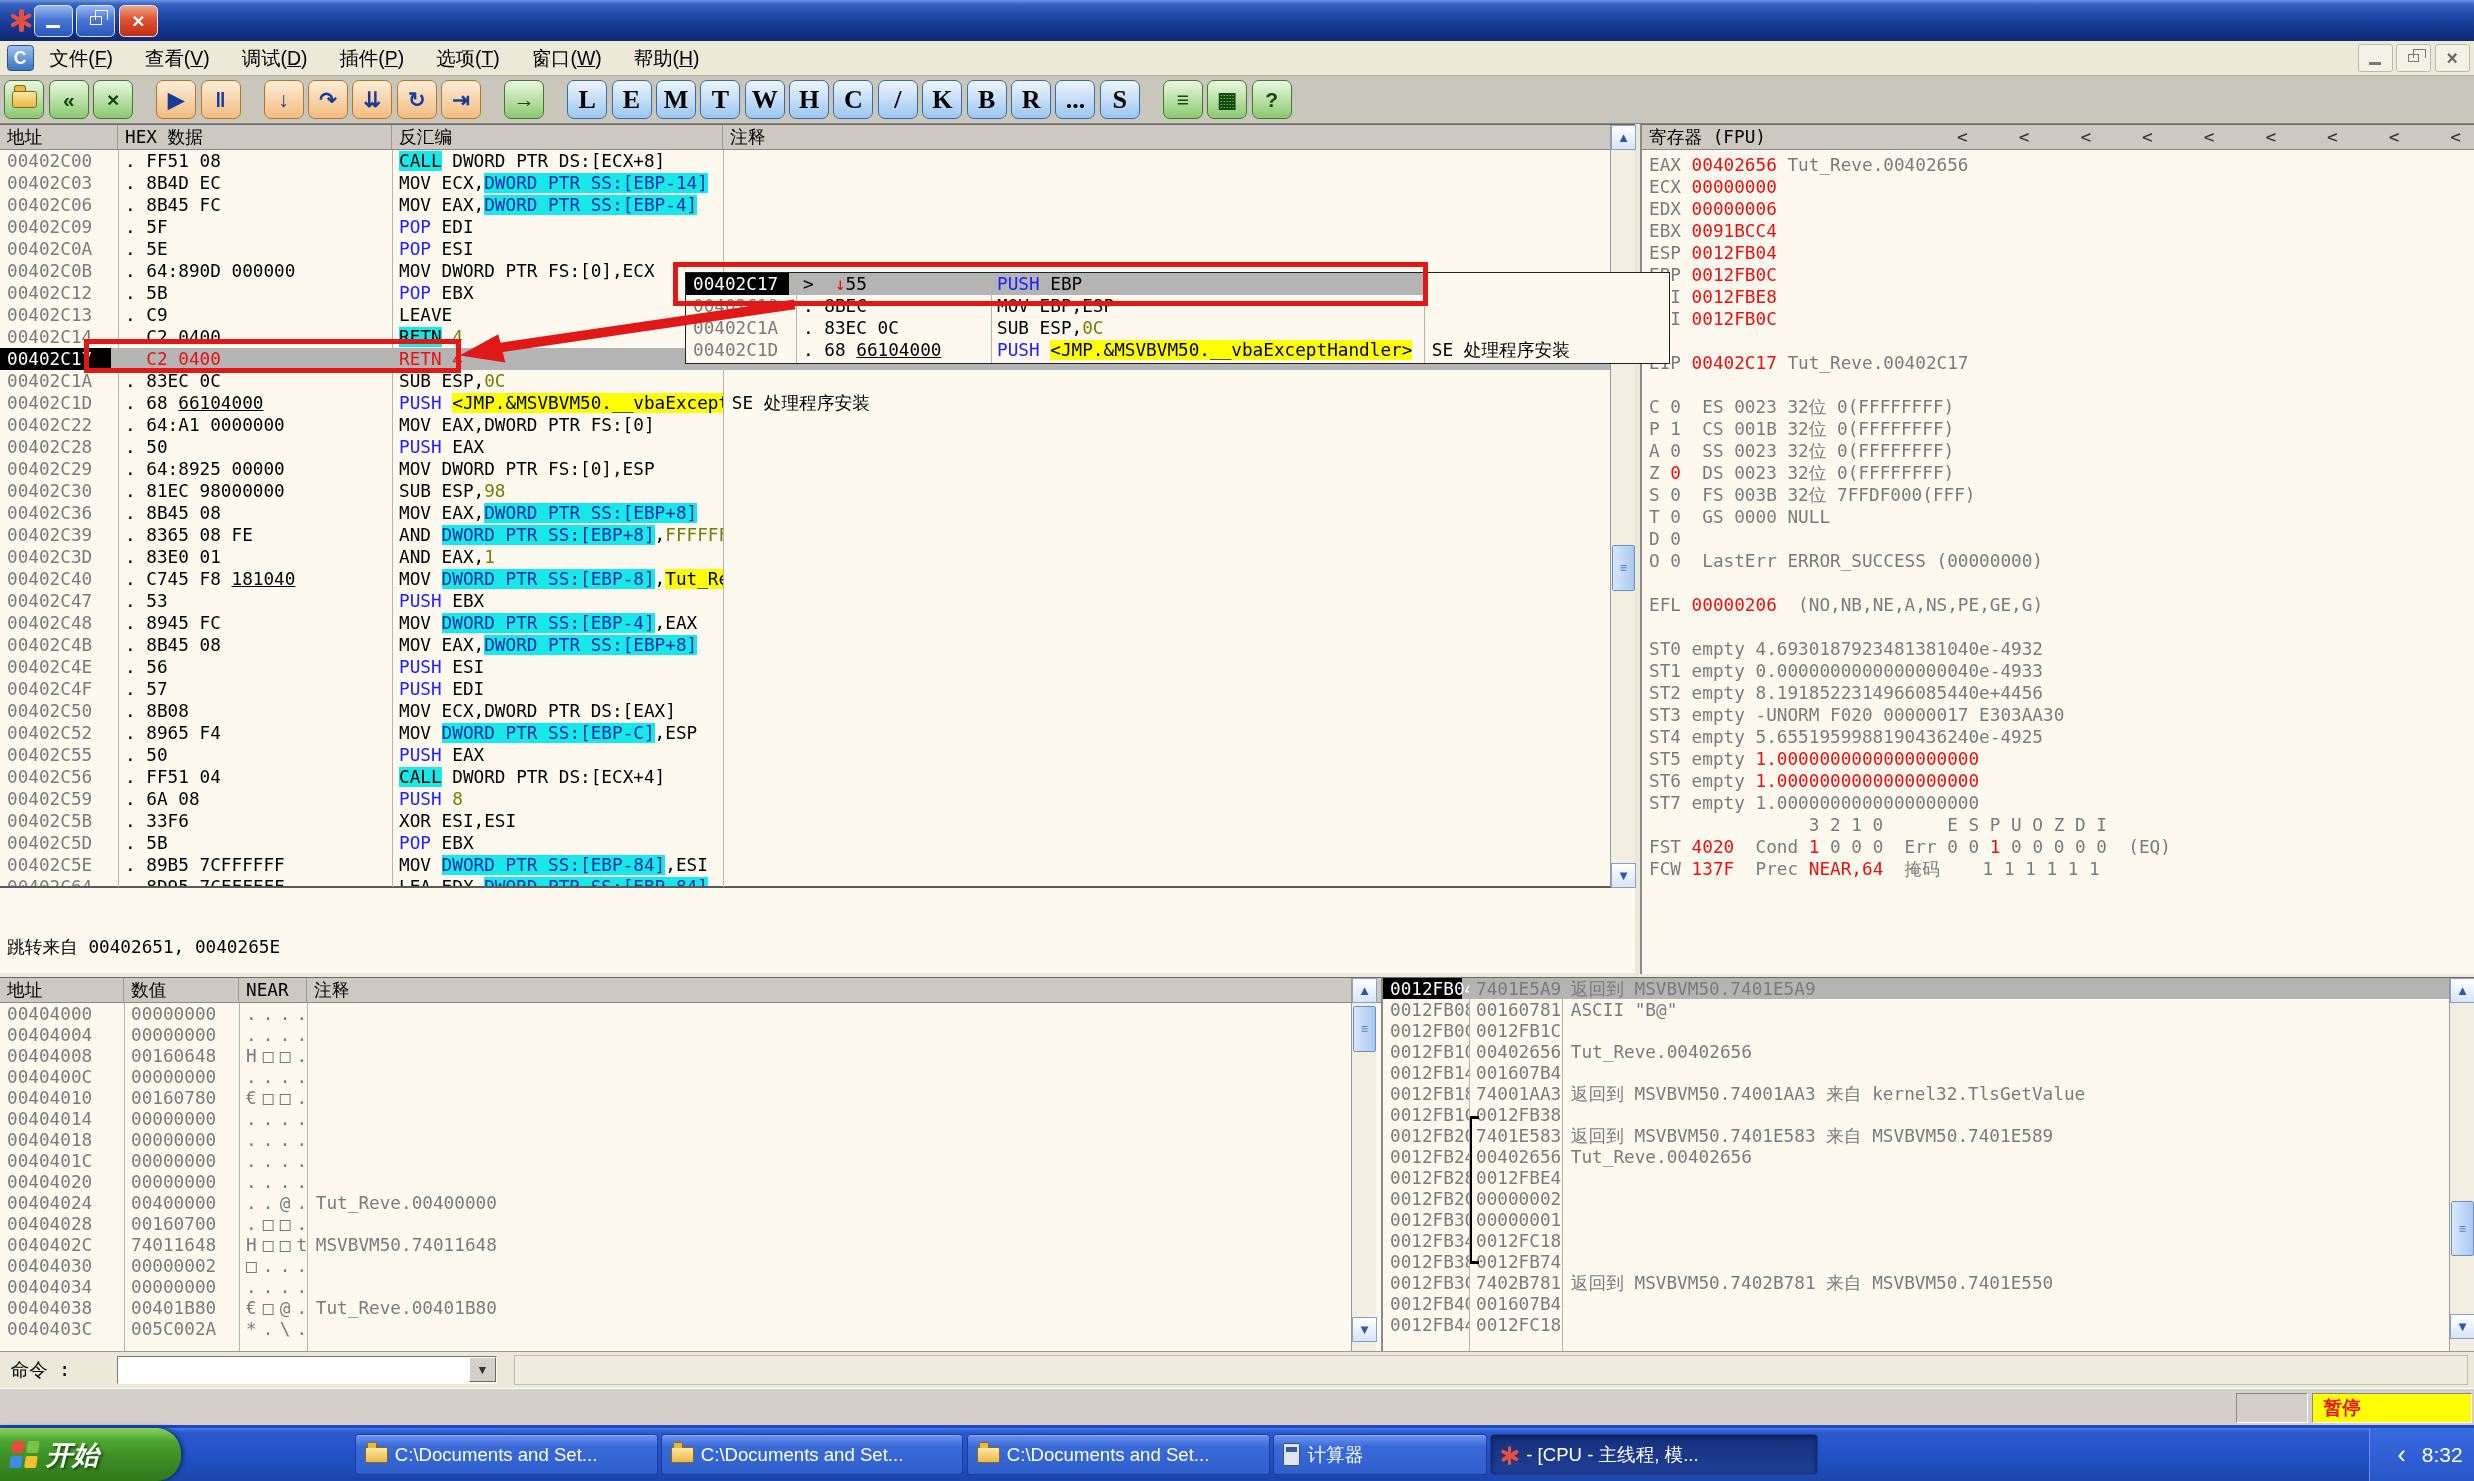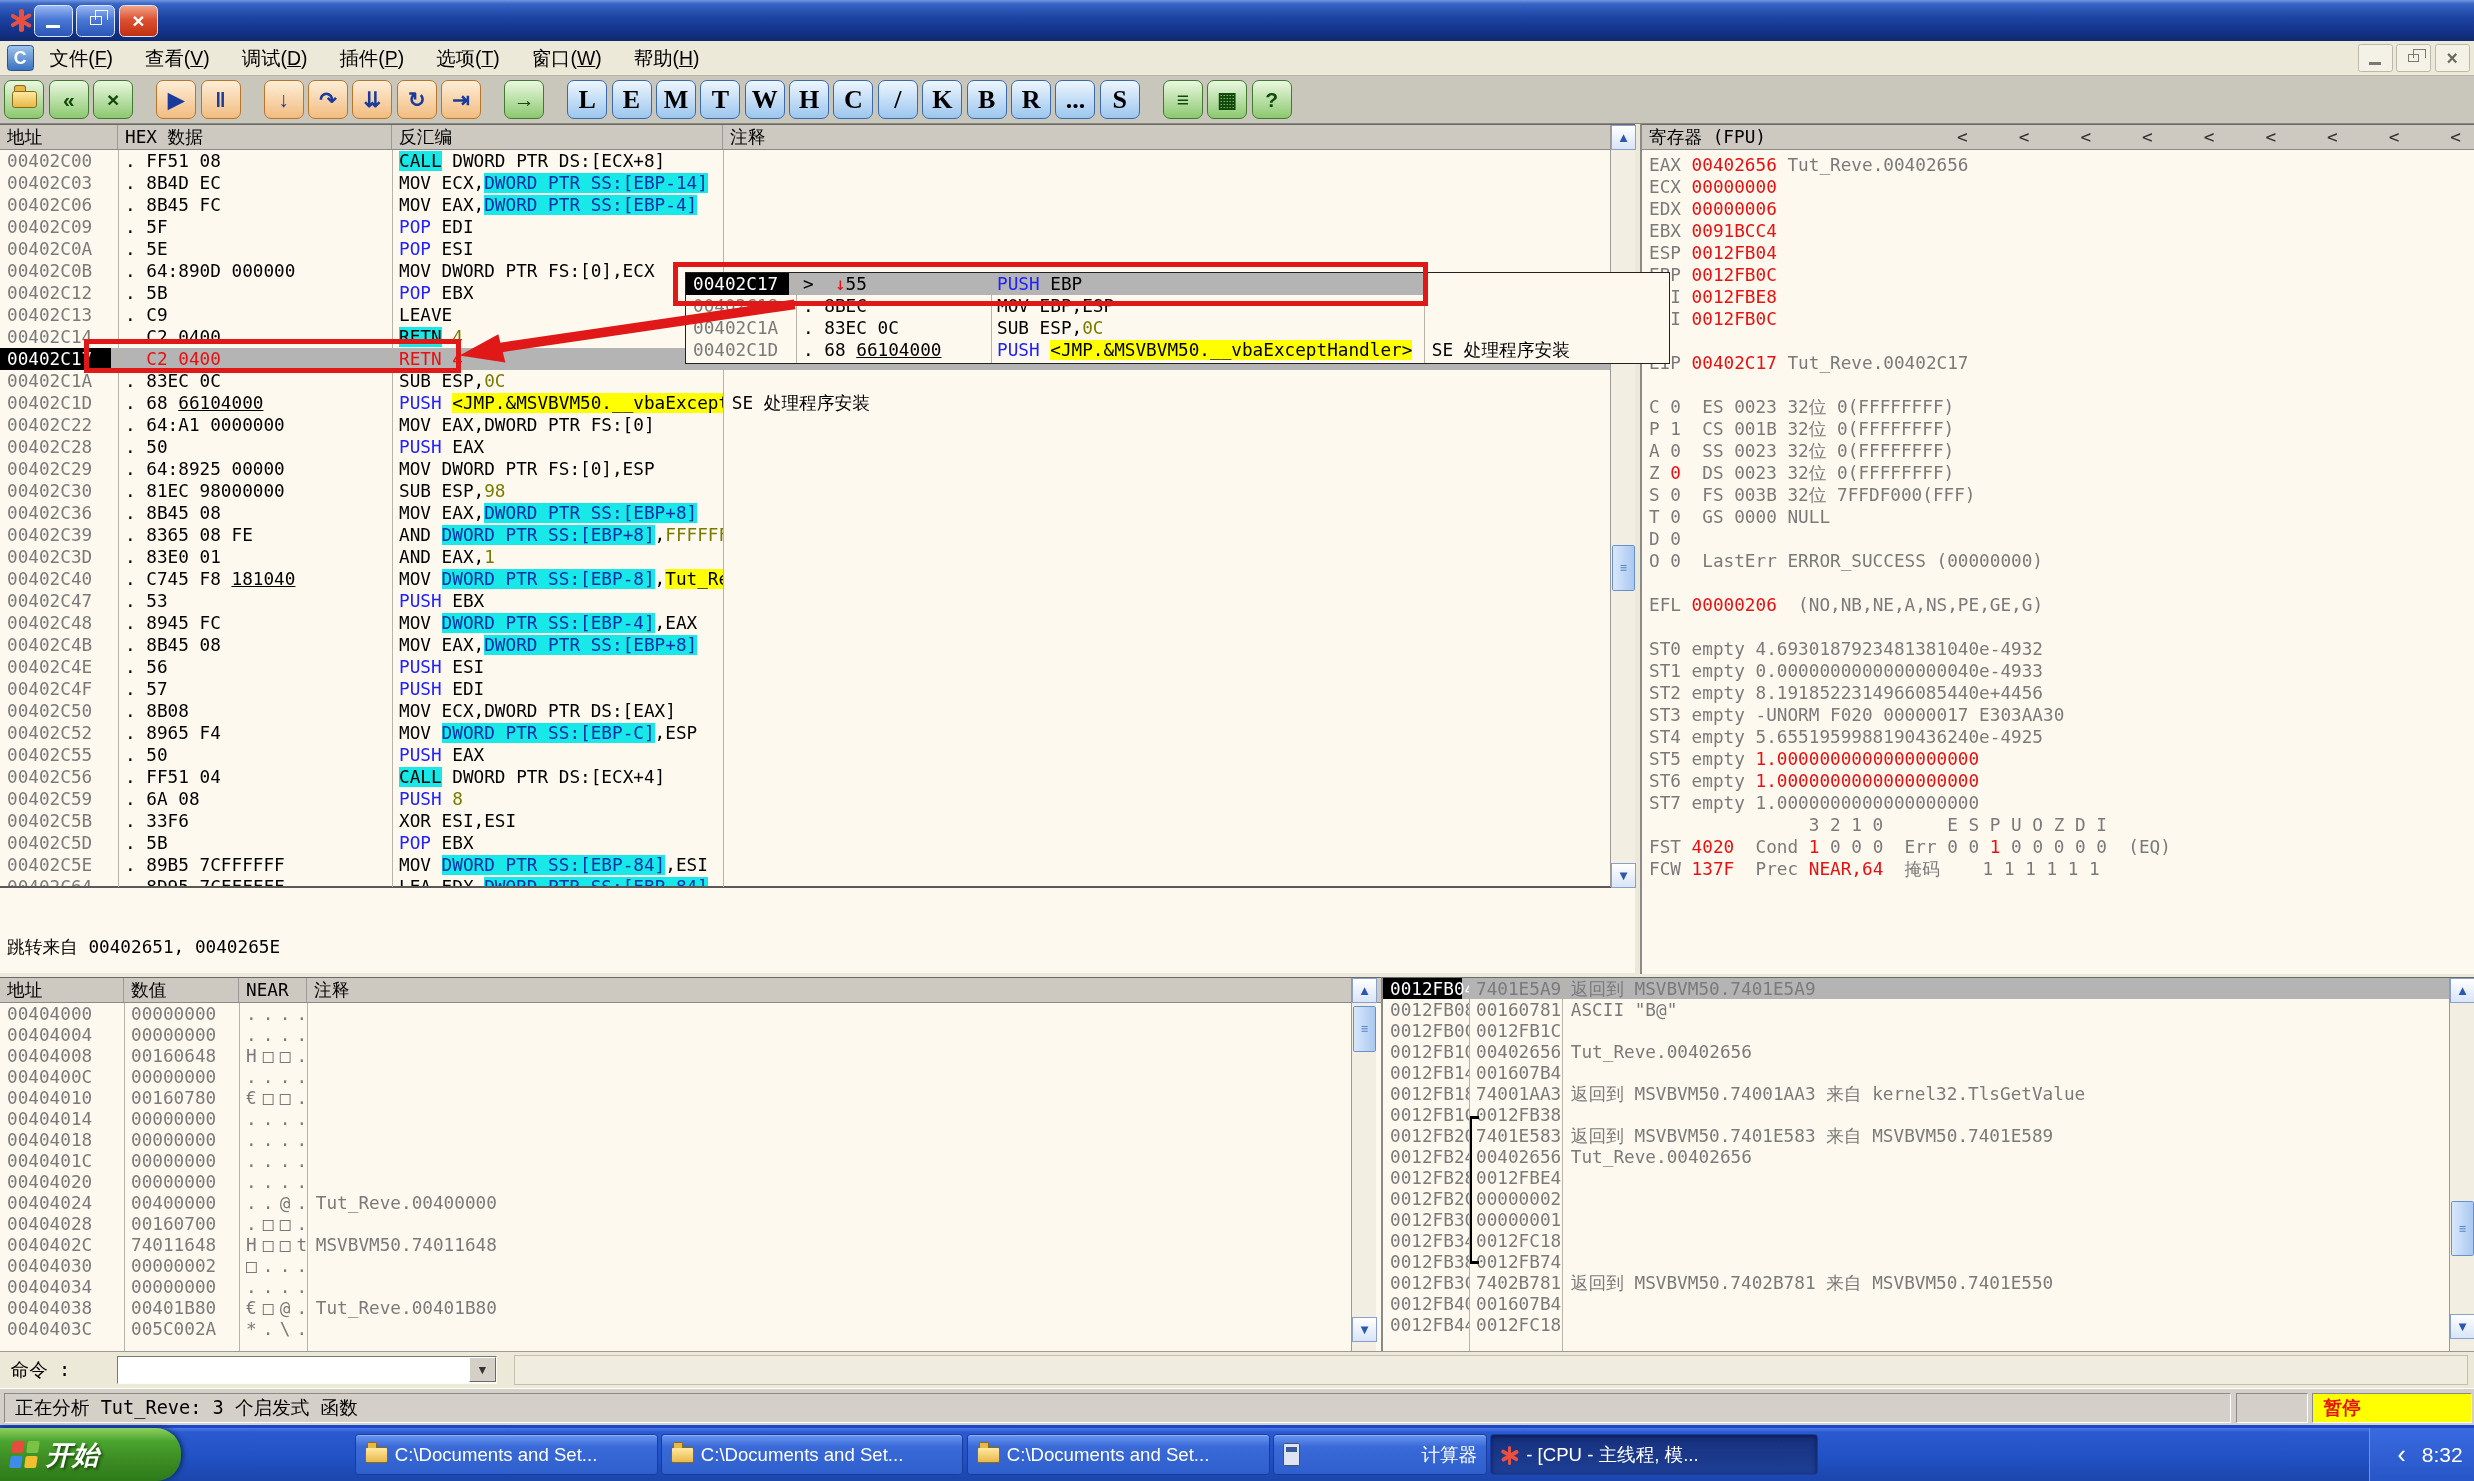--- a/index.html
+++ b/index.html
@@ -302,7 +302,6 @@
 </div>
 
 <div id="statusbar">
-  <div class="scell" id="scell-msg">正在分析 Tut_Reve: 3 个启发式 函数</div>
   <div class="scell" id="scell-b"></div>
   <div class="scell" id="scell-state">暂停</div>
 </div>

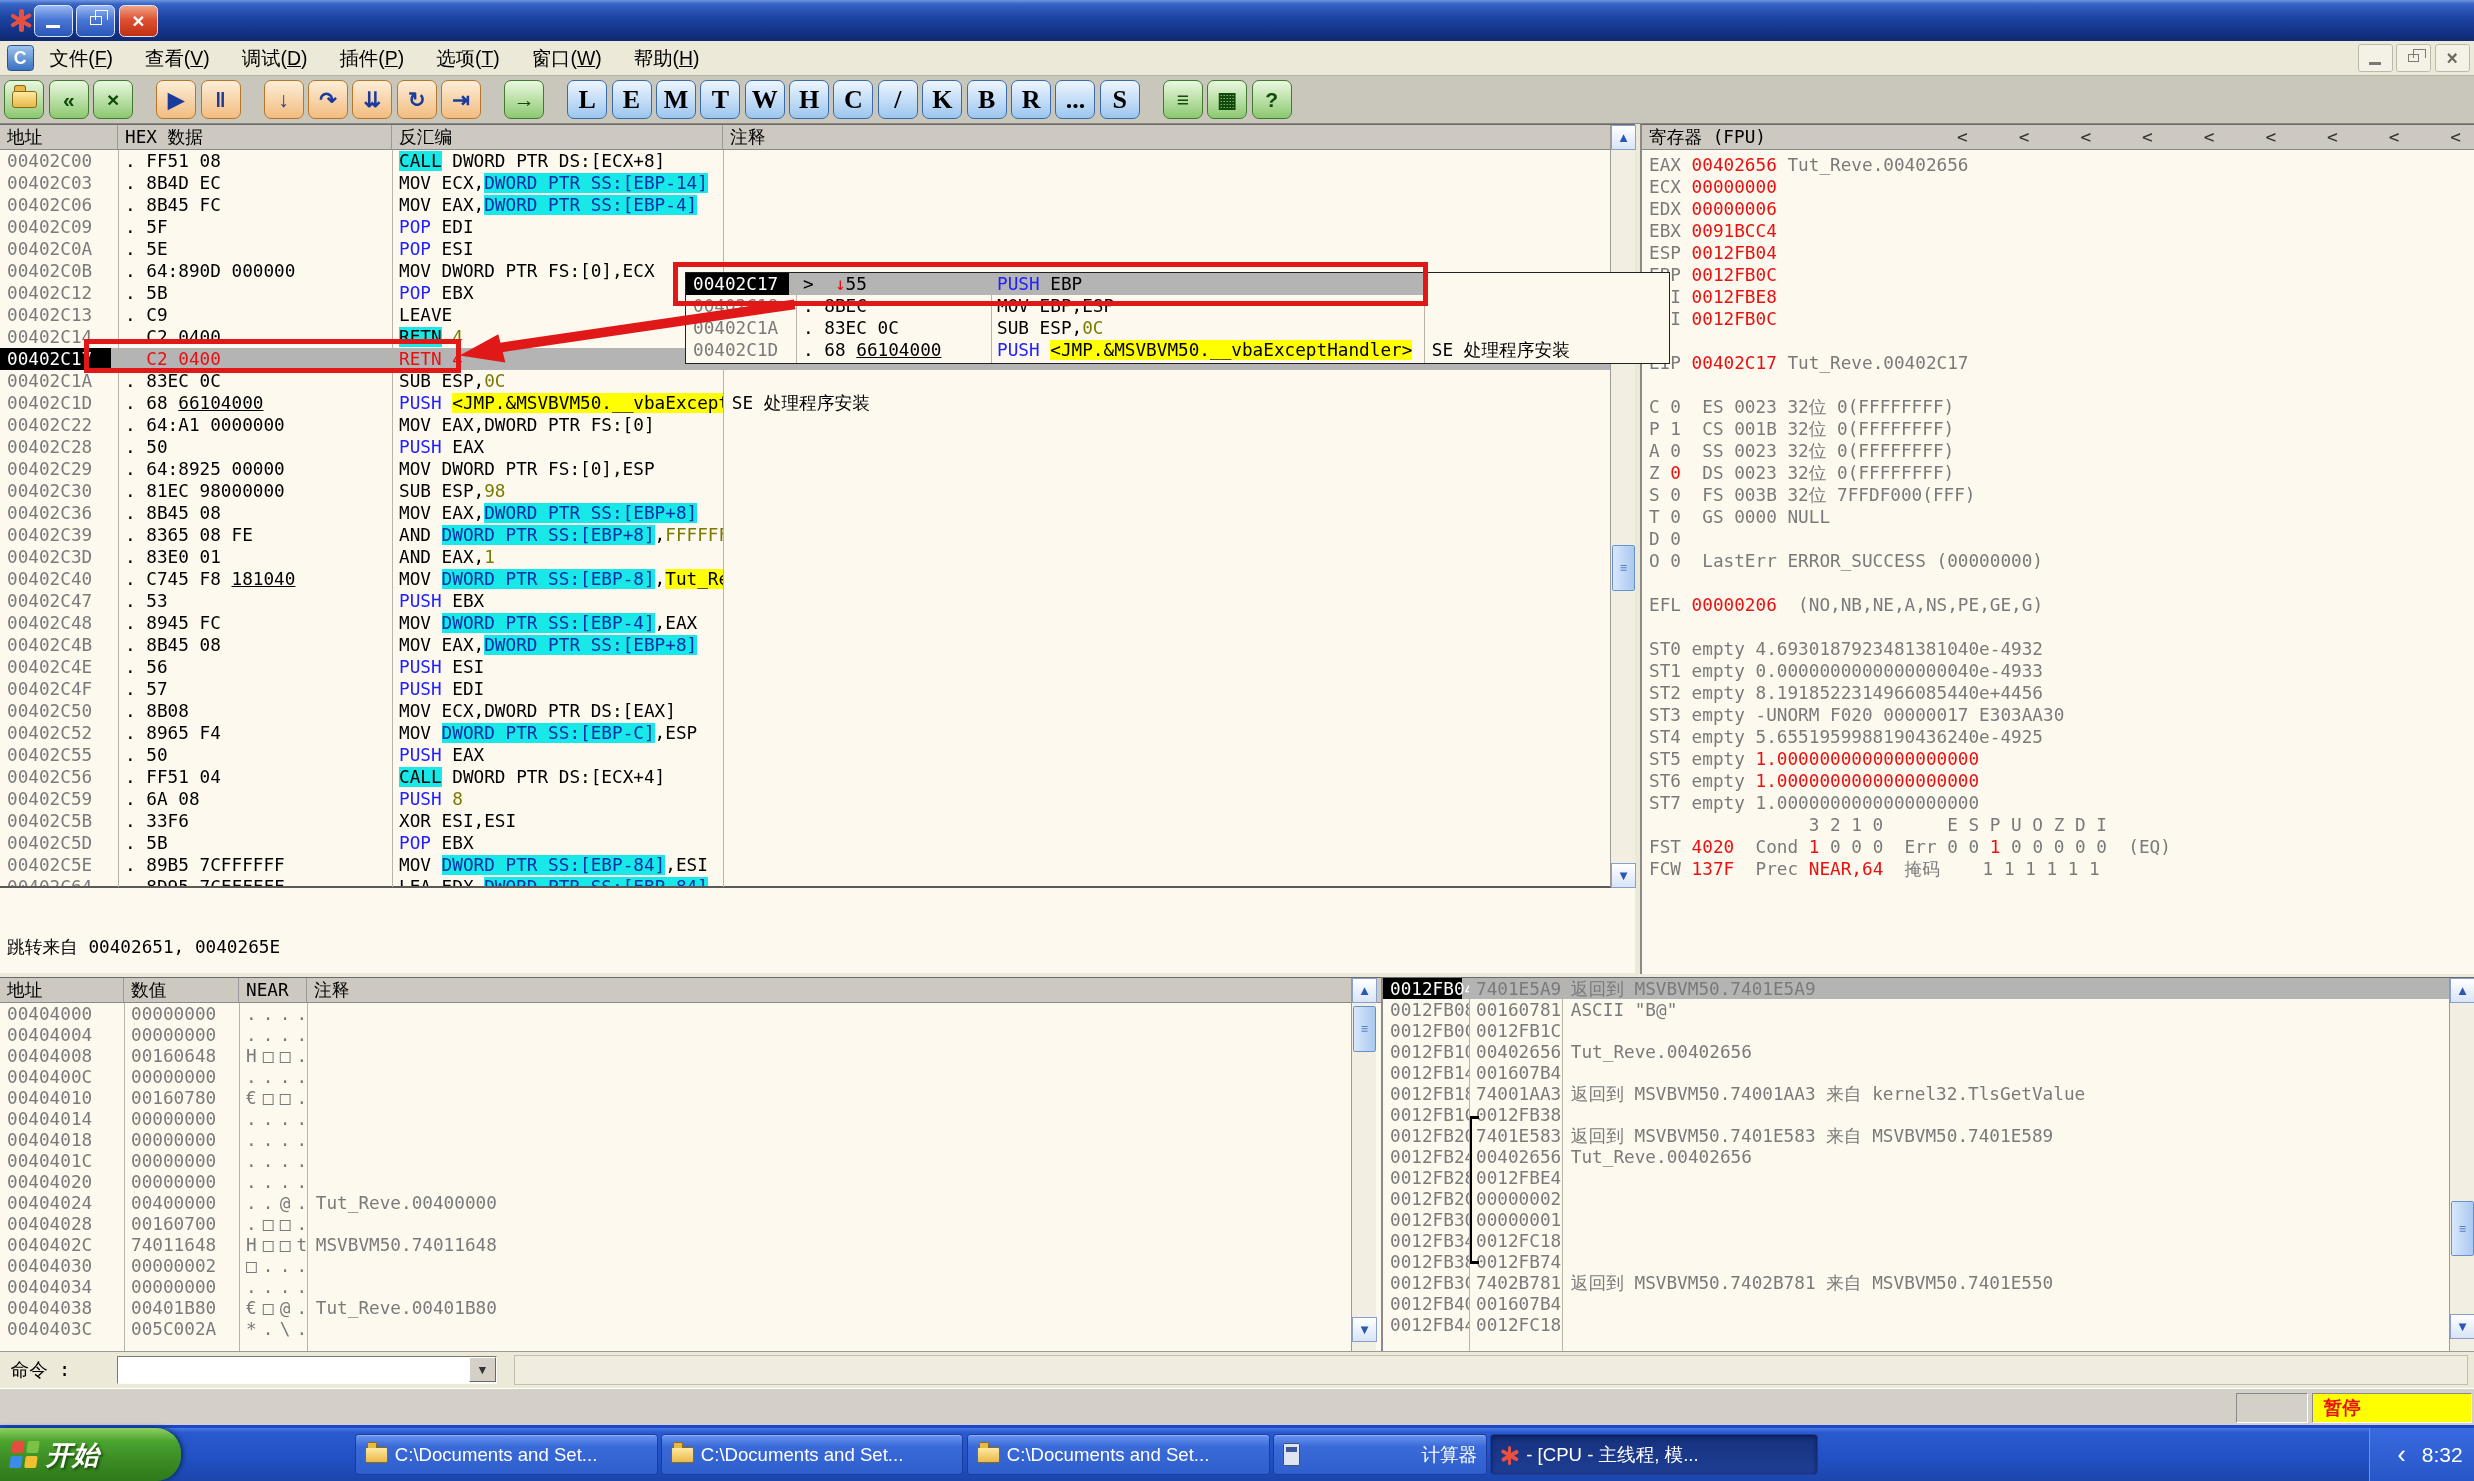--- a/index.html
+++ b/index.html
@@ -330,7 +330,7 @@
         <span class="tfold"></span>
         <span>C:\Documents and Set...</span>
       </div>
-      <div class="task" style="left: 1273px; width: 214px; justify-content: space-between;">
+      <div class="task" style="left: 1273px; width: 214px;">
         <span class="calcic"></span>
         <span>计算器</span>
       </div>

